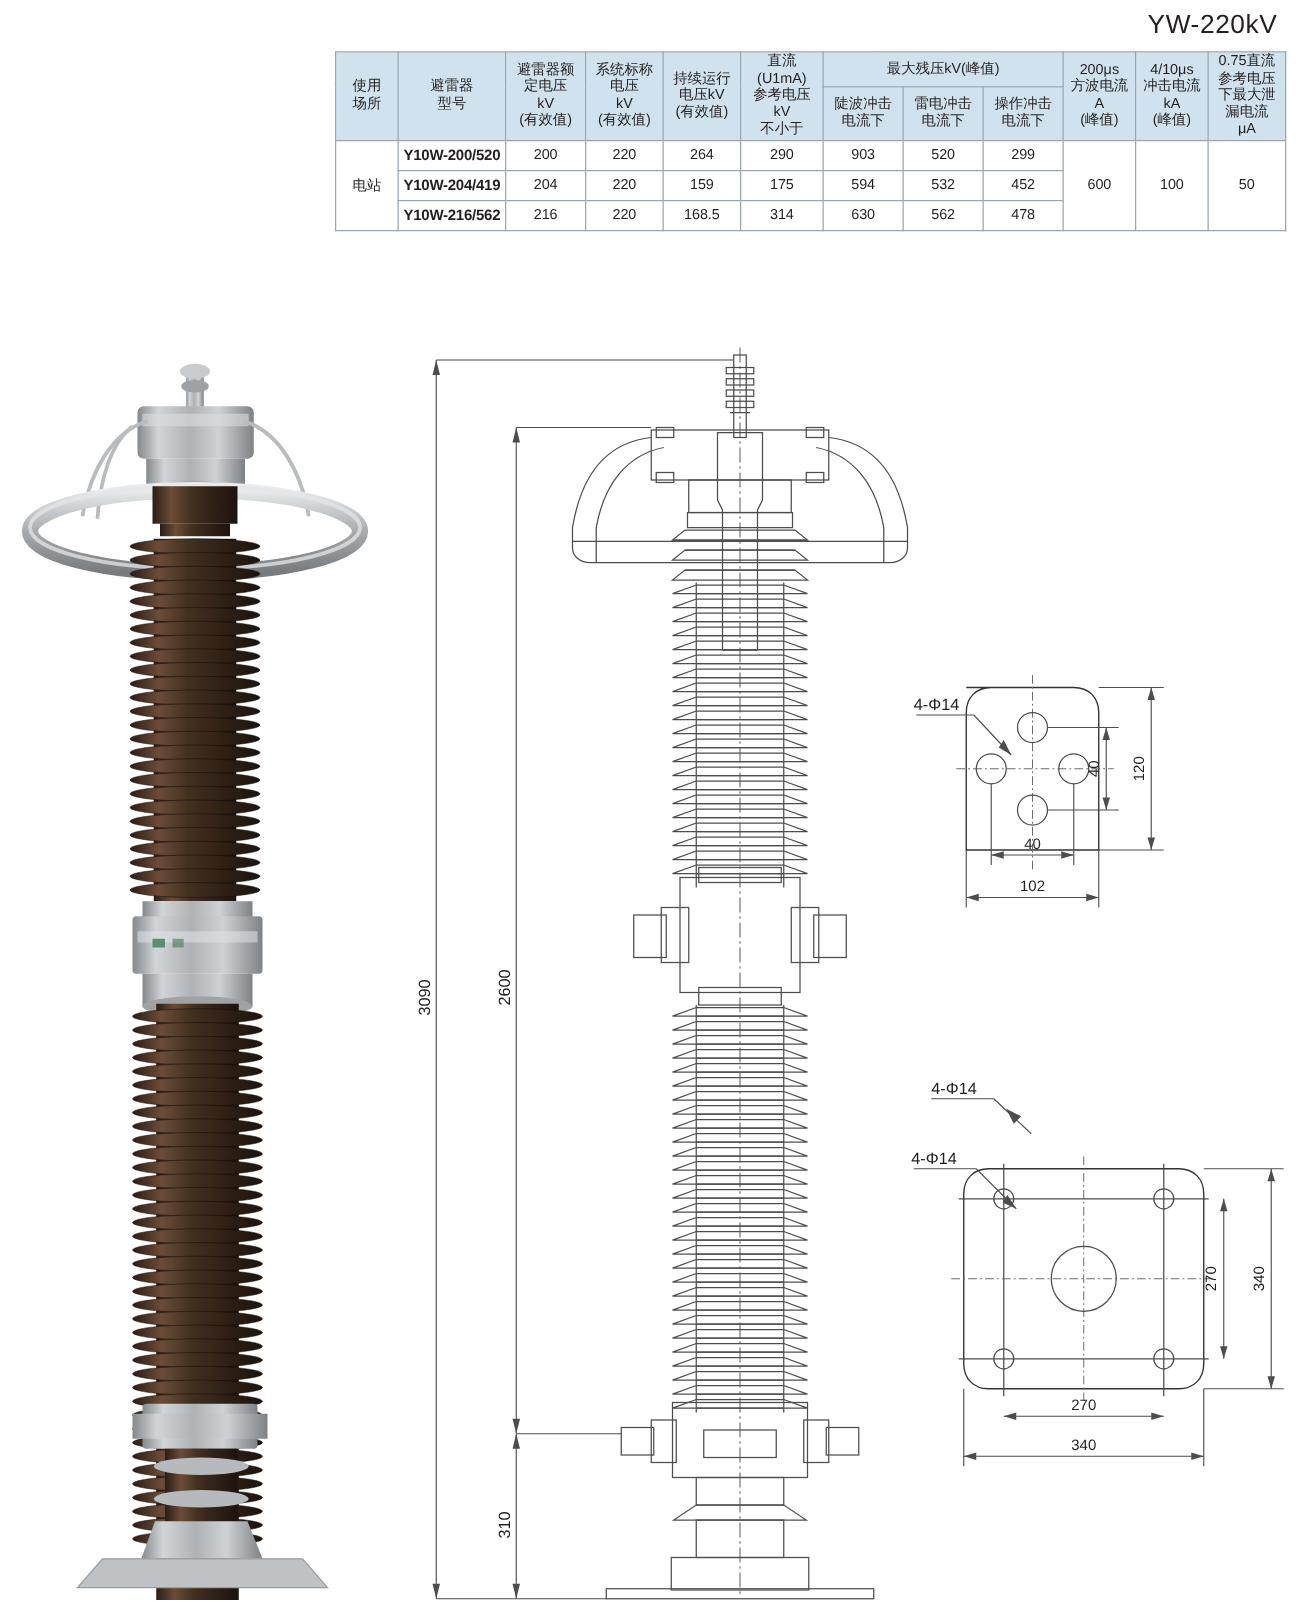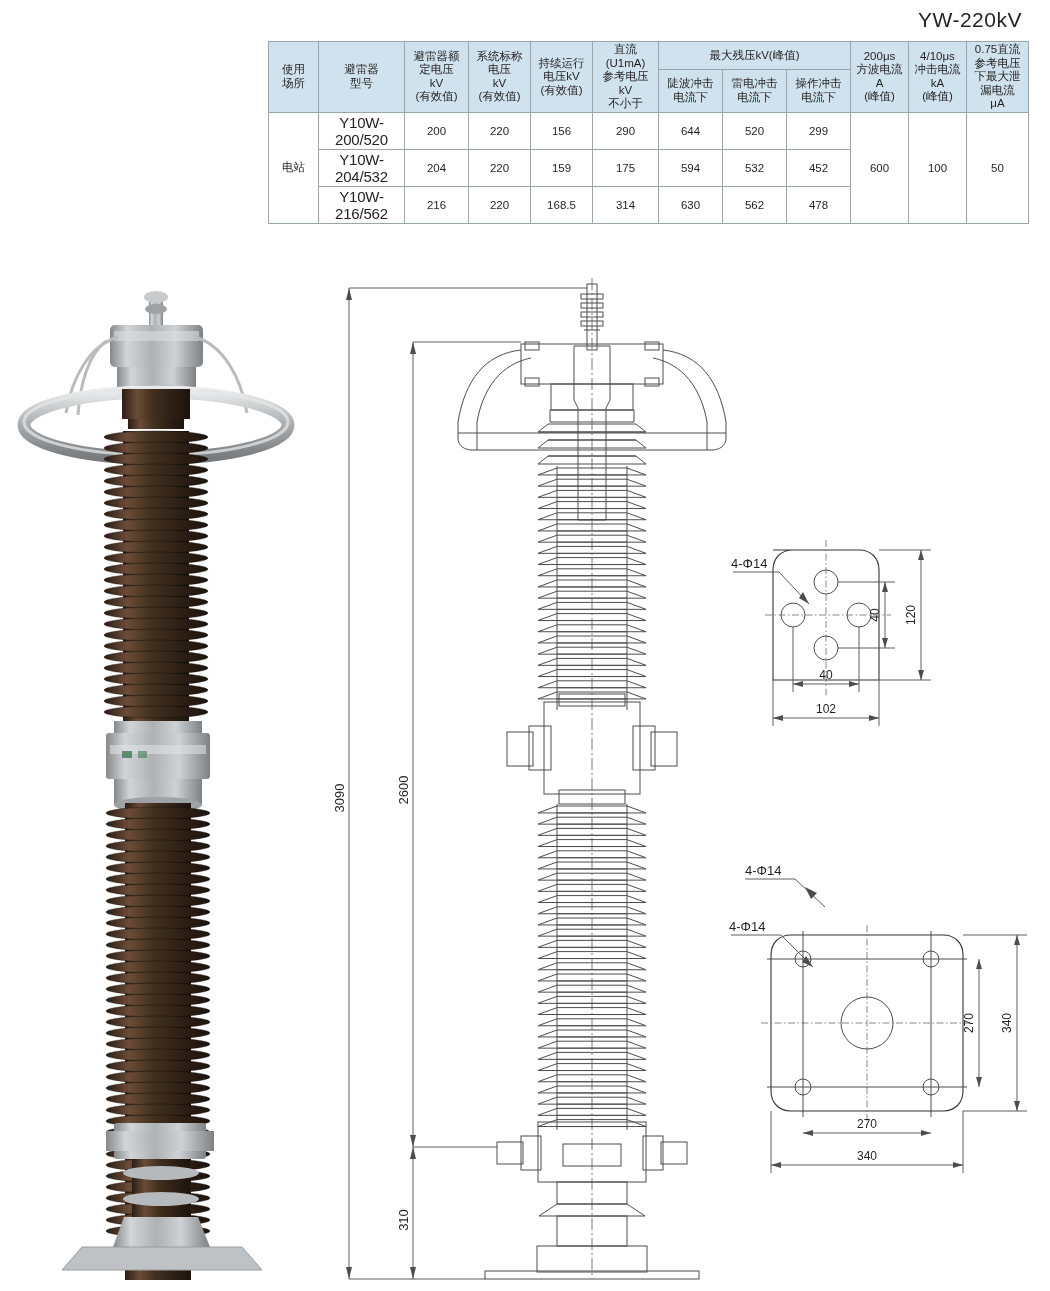--- a/index.html
+++ b/index.html
@@ -61,8 +61,9 @@
     height: 24px;
   }
   table.spec tbody td.model {
-    font-size: 15px;
+    font-size: 12px;
     letter-spacing: -0.2px;
+    font-weight: bold;
   }
   
   table.spec {

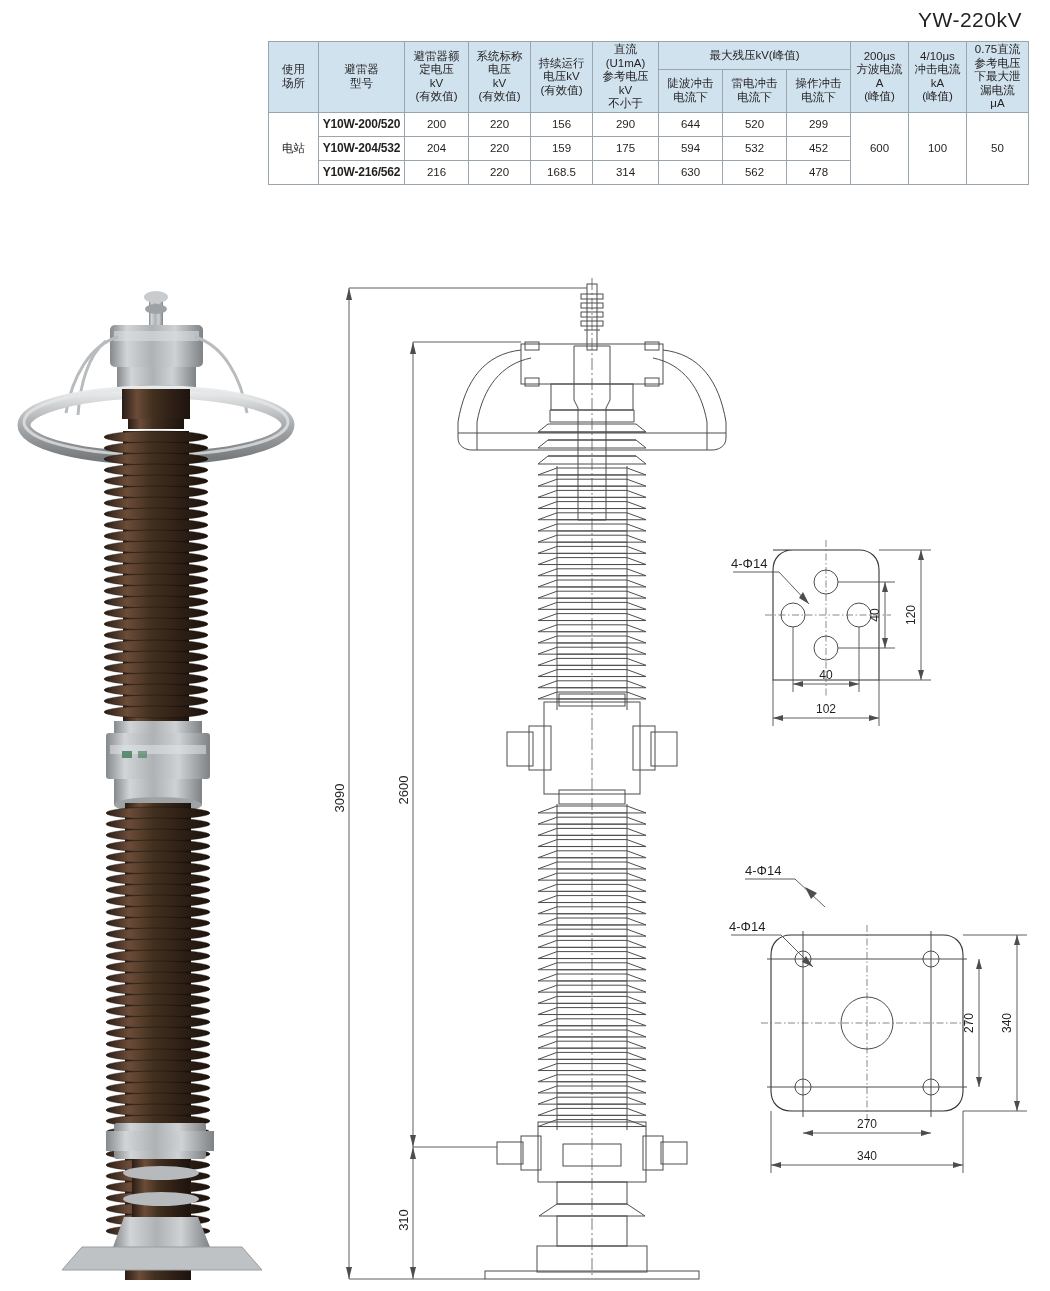--- a/index.html
+++ b/index.html
@@ -161,7 +161,7 @@
           <td class="model">Y10W-200/520</td>
           <td>200</td>
           <td>220</td>
-          <td>156</td>
+          <td>264</td>
           <td>290</td>
           <td>644</td>
           <td>520</td>

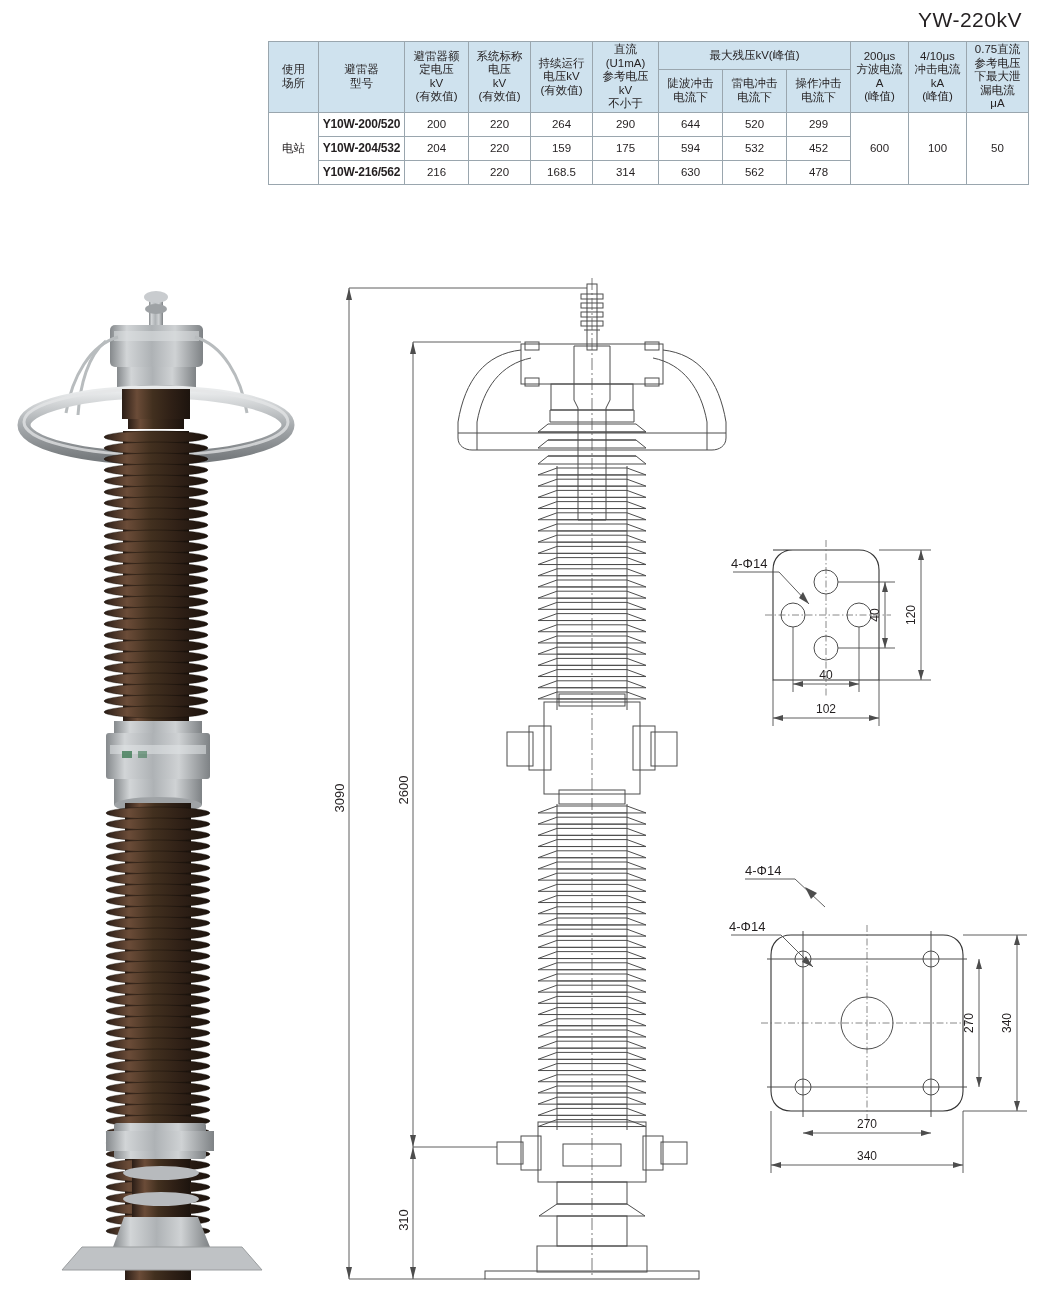--- a/index.html
+++ b/index.html
@@ -163,7 +163,7 @@
           <td>220</td>
           <td>264</td>
           <td>290</td>
-          <td>644</td>
+          <td>903</td>
           <td>520</td>
           <td>299</td>
           <td rowspan="3">600</td>

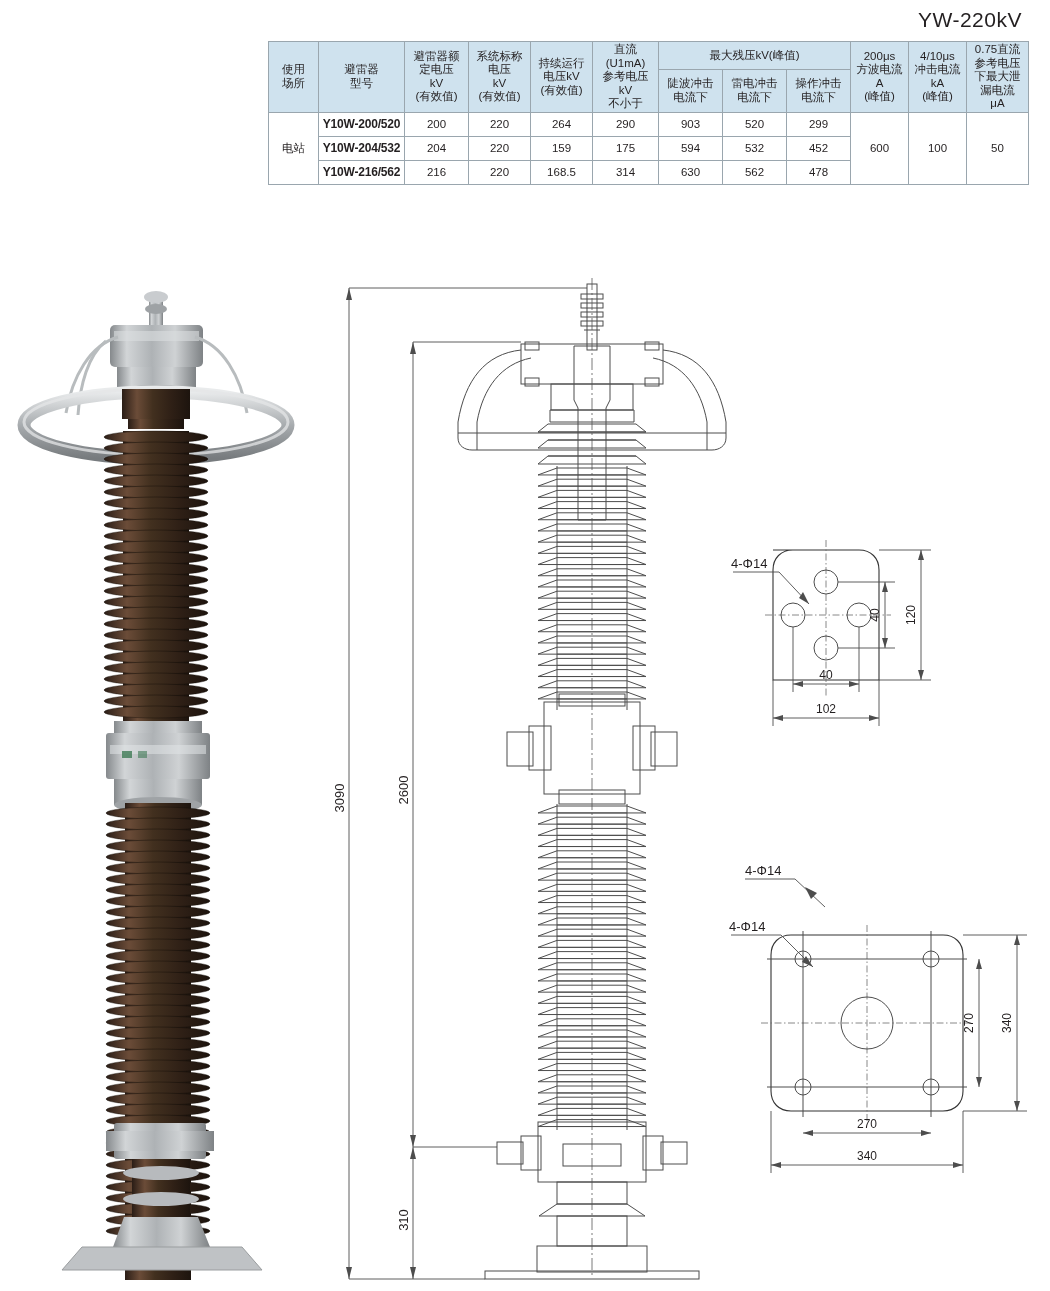--- a/index.html
+++ b/index.html
@@ -171,7 +171,7 @@
           <td rowspan="3">50</td>
         </tr>
         <tr>
-          <td class="model">Y10W-204/532</td>
+          <td class="model">Y10W-204/419</td>
           <td>204</td>
           <td>220</td>
           <td>159</td>

